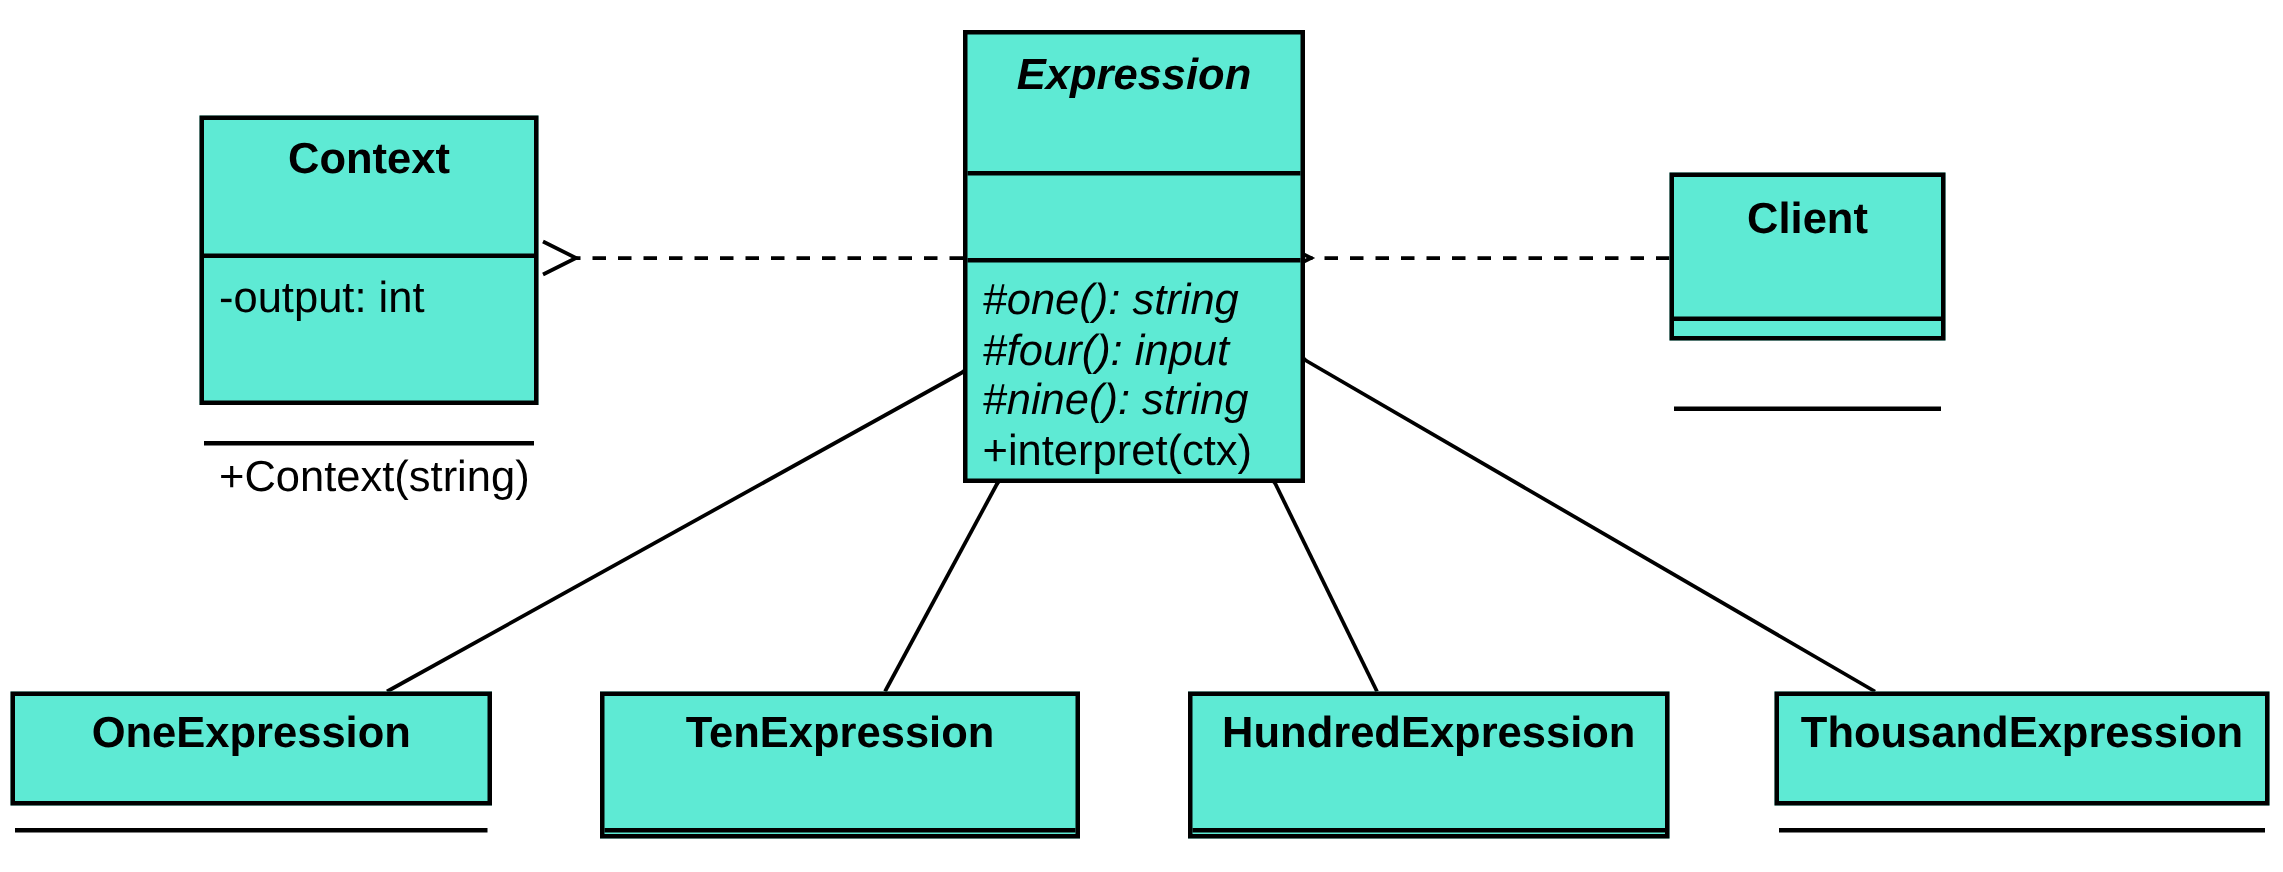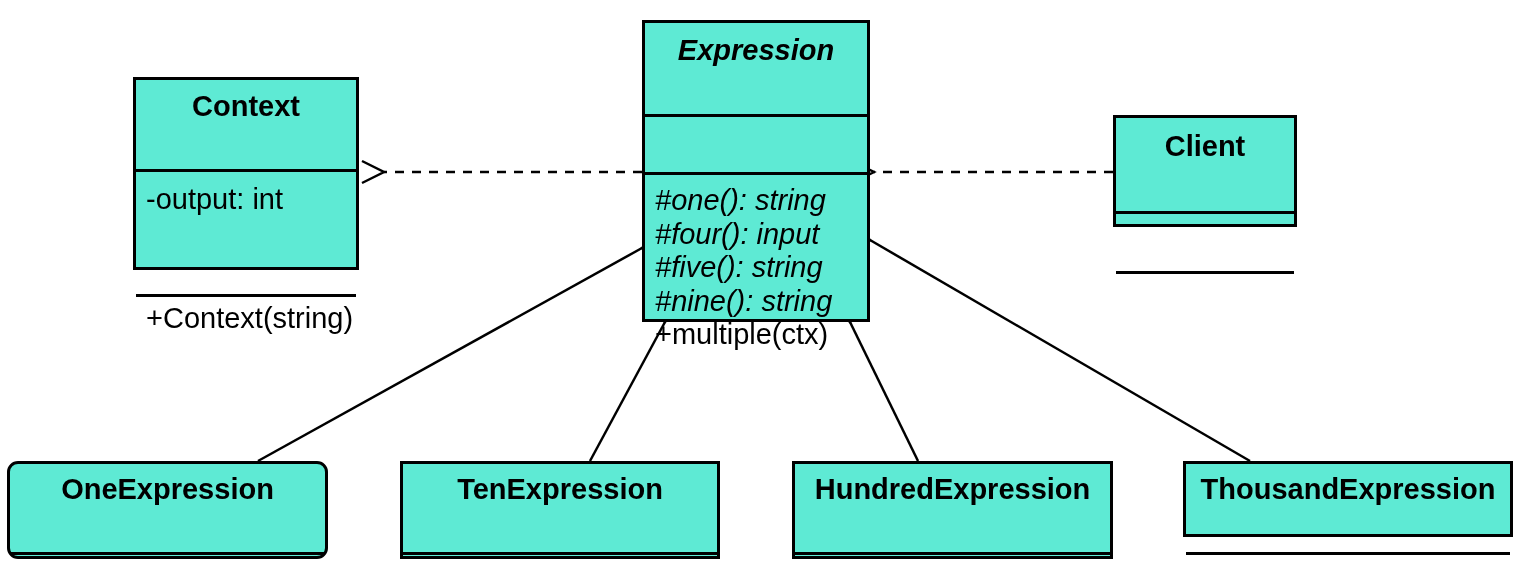--- a/index.html
+++ b/index.html
@@ -94,7 +94,6 @@
     <div class="sec members pt8" style="height:221px;">
       <div class="member it">#one(): string</div>
       <div class="member it">#four(): input</div>
-      <div class="member it">#five(): string</div>
       <div class="member it">#nine(): string</div>
       <div class="member">+multiple(ctx)</div>
     </div>

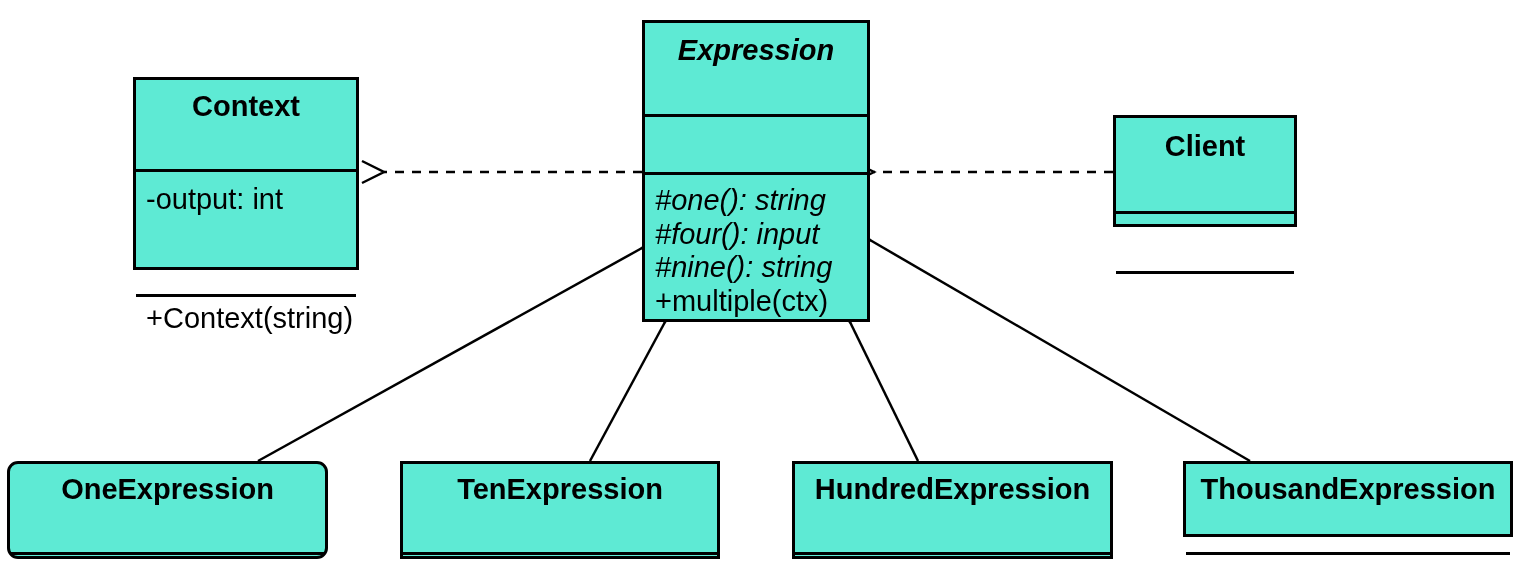--- a/index.html
+++ b/index.html
@@ -95,7 +95,7 @@
       <div class="member it">#one(): string</div>
       <div class="member it">#four(): input</div>
       <div class="member it">#nine(): string</div>
-      <div class="member">+multiple(ctx)</div>
+      <div class="member">+interpret(ctx)</div>
     </div>
   </div>
 

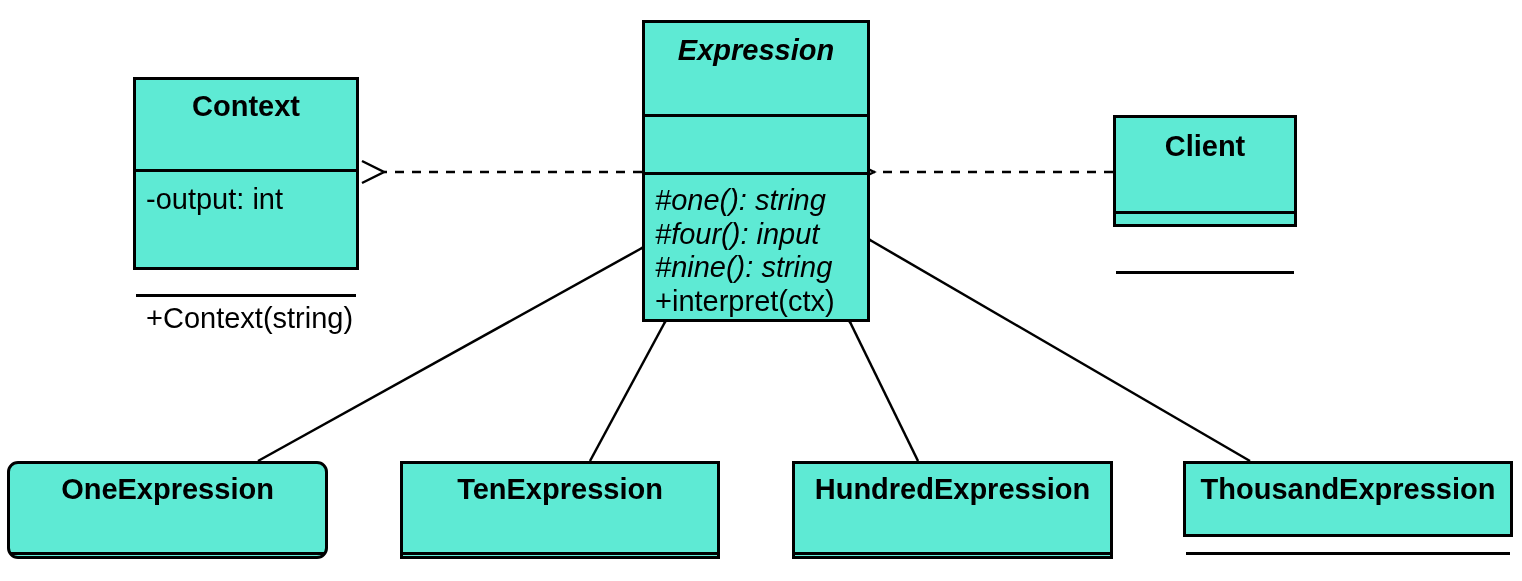--- a/index.html
+++ b/index.html
@@ -105,7 +105,7 @@
     <div class="sec" style="height:27px;"></div>
   </div>
 
-  <div class="uml" style="left:7px; top:461px; width:321px; height:98px;border-radius:11px;">
+  <div class="uml" style="left:7px; top:461px; width:321px; height:76px;">
     <div class="title" style="height:51px;">OneExpression</div>
     <div class="sec" style="height:25px;"></div>
     <div class="sec" style="height:16px;"></div>

